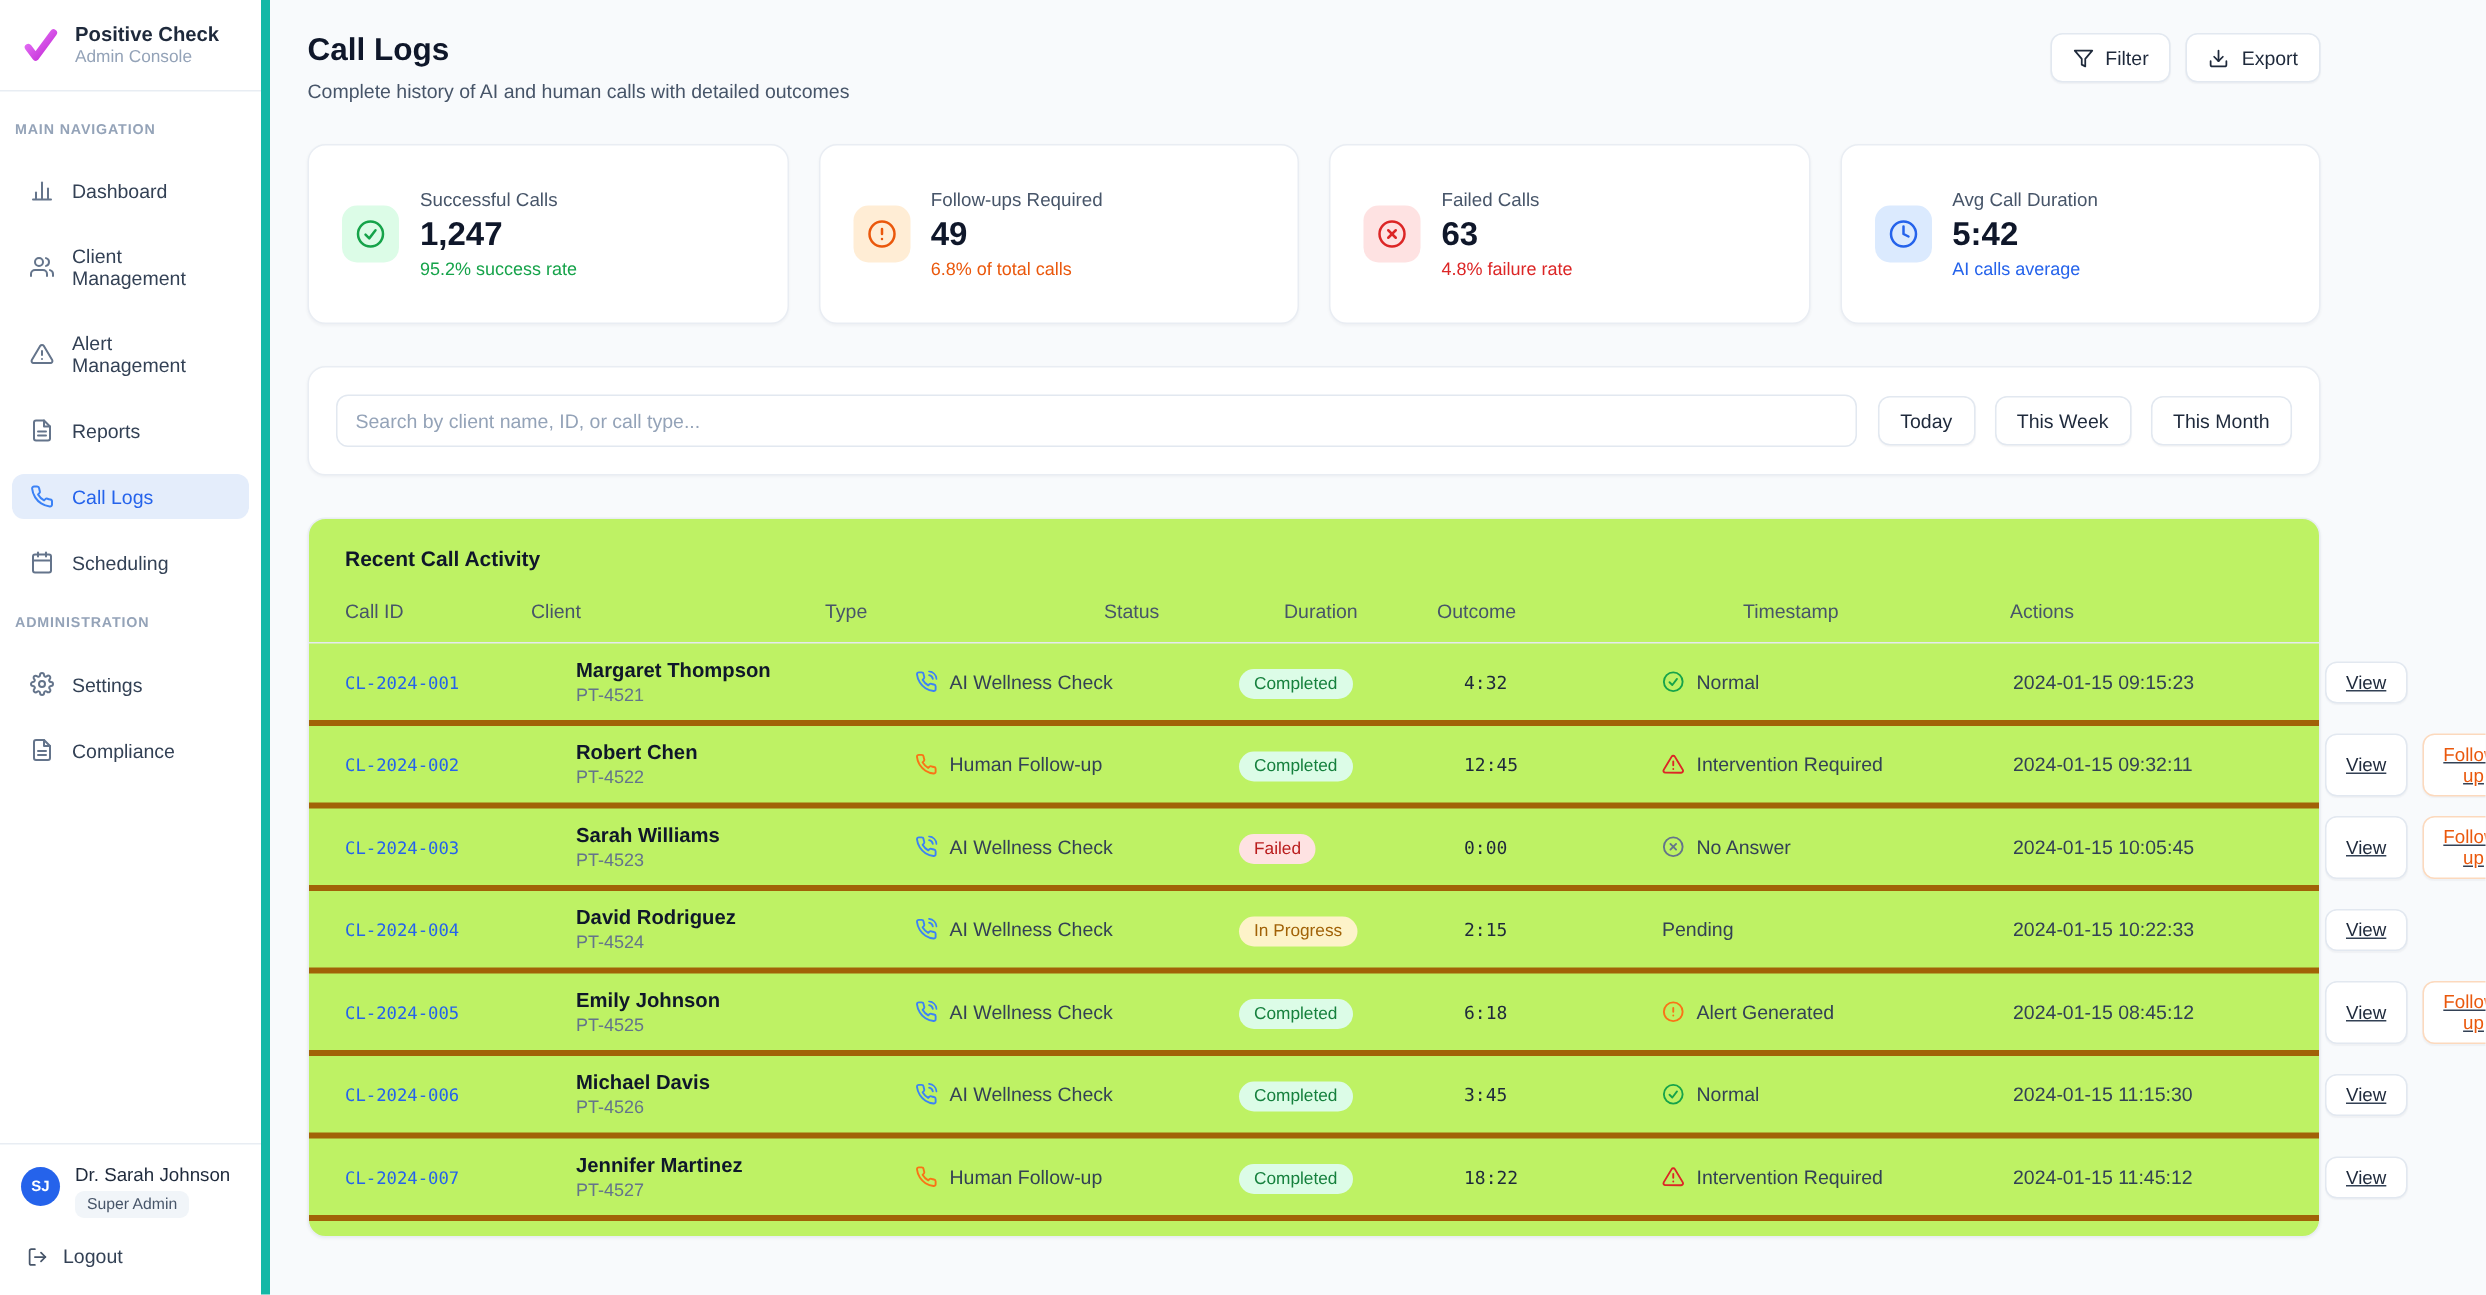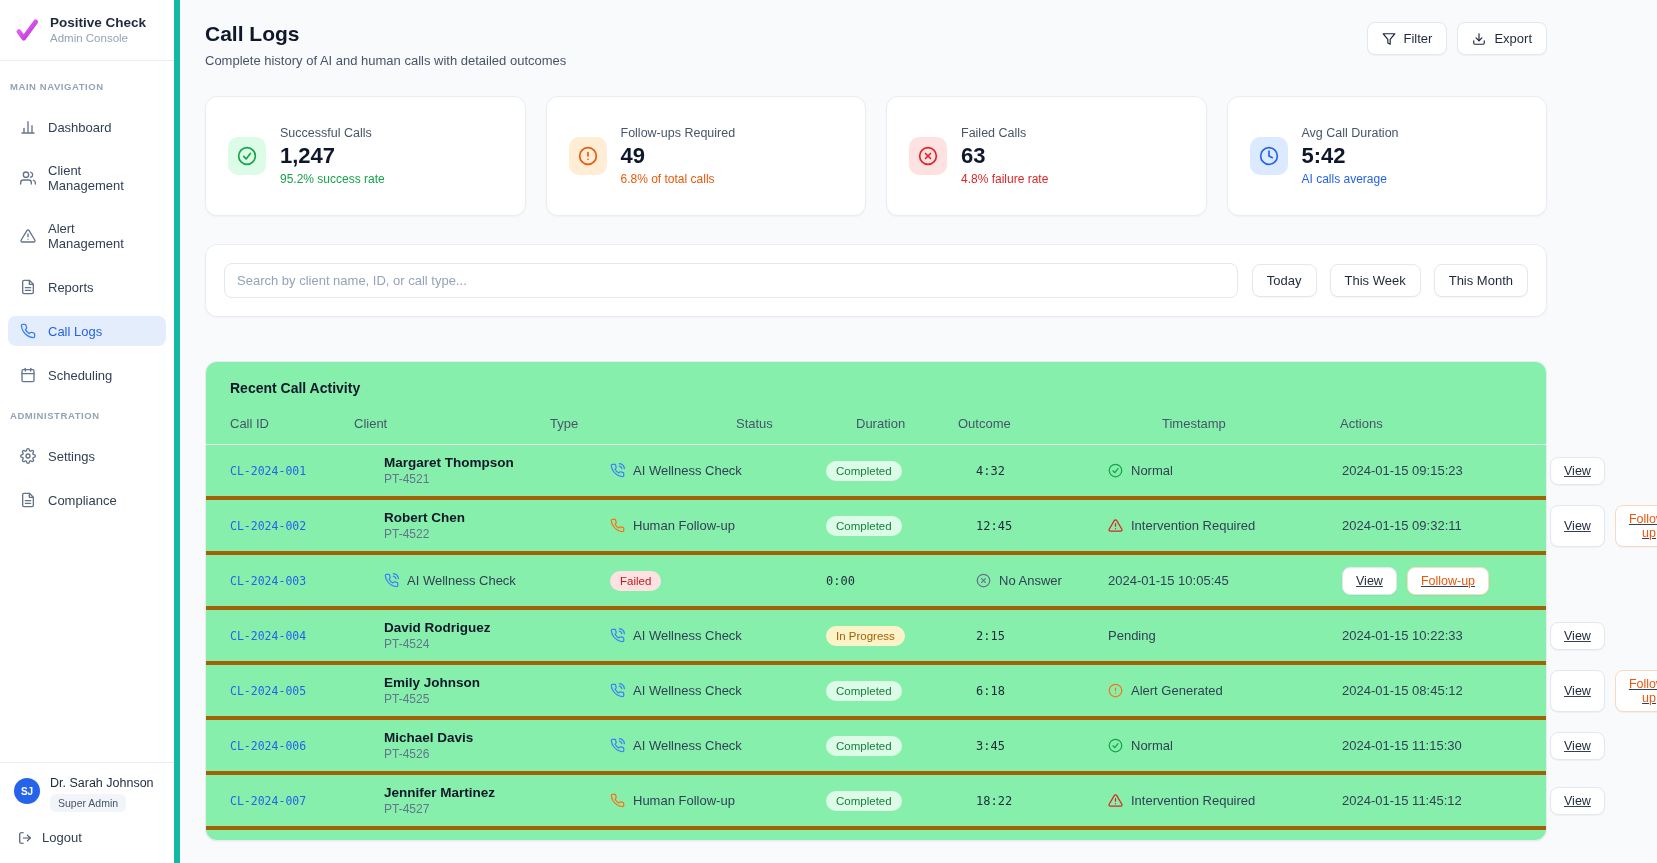--- a/index.html
+++ b/index.html
@@ -67,7 +67,7 @@
   .ranges { display:flex; gap:13px; }
 
   
-  .table-card { margin-top:44px; background:#86efac; border:1px solid #e9edf3;
+  .table-card { margin-top:28px; background:#bef264; border:1px solid #e9edf3;
                 border-radius:12px; box-shadow:0 1px 2px rgba(15,23,42,.04);
                 padding-bottom:10px; }
   .table-title { font-size:14px; font-weight:bold; color:#0f172a; padding:18px 24px 10px 24px; }

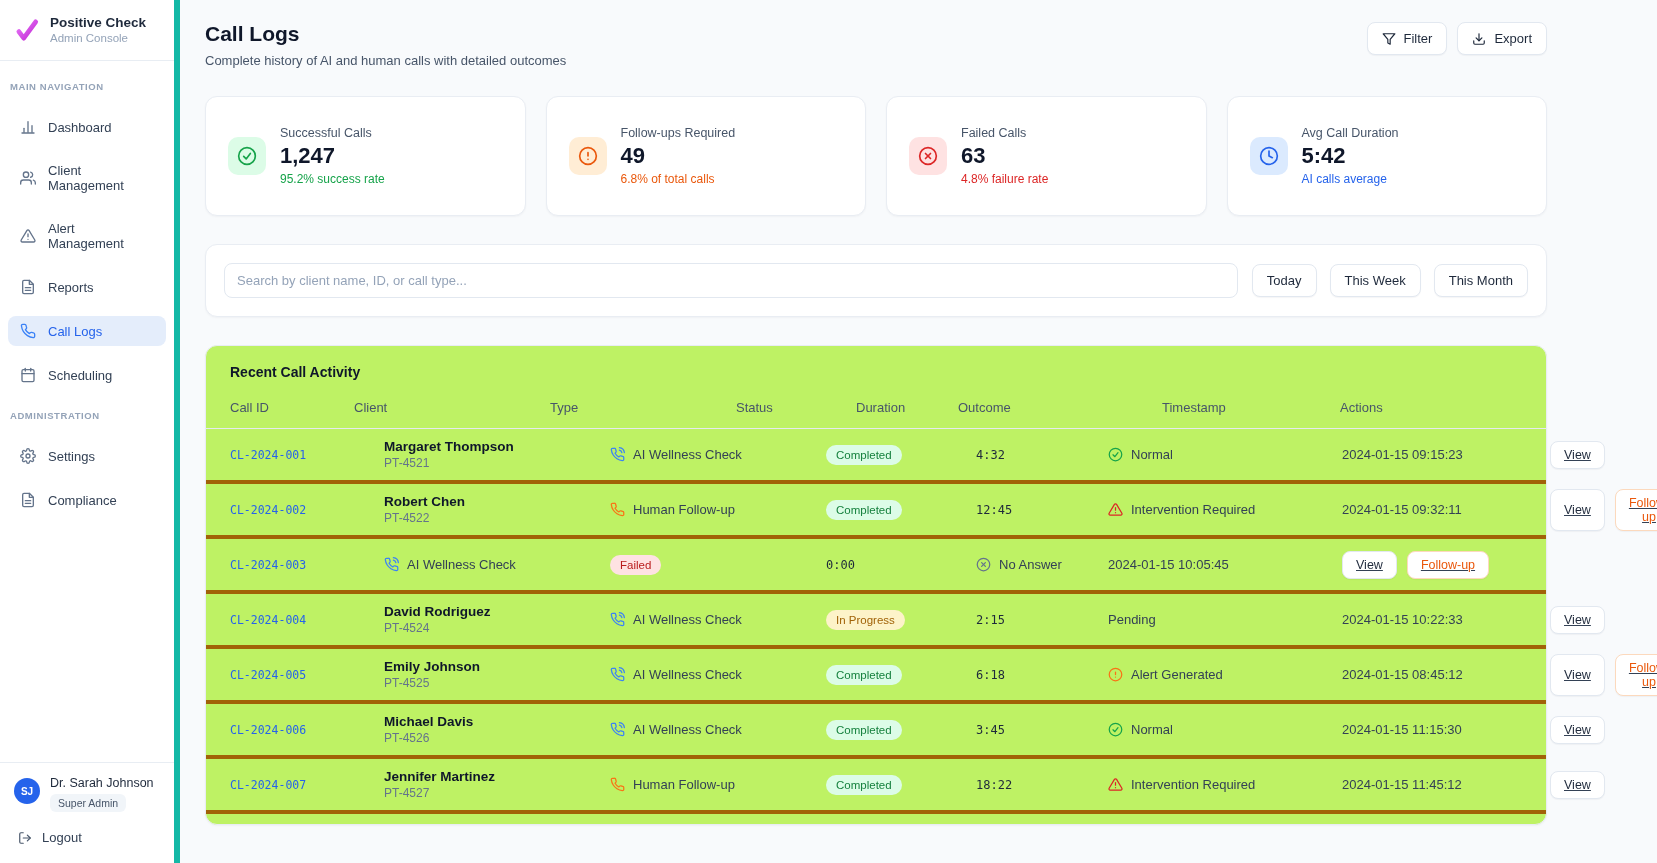--- a/index.html
+++ b/index.html
@@ -421,6 +421,10 @@
 
   <div class="tgrid tr">
     <div class="td td-callid">CL-2024-003</div>
+    <div class="td td-client">
+      <div class="client-name">Sarah Williams</div>
+      <div class="client-id">PT-4523</div>
+    </div>
     <div class="td td-type">
               <span class="icon oc-blue">
                 <svg width="15" height="15" viewBox="0 0 24 24" fill="none" stroke="currentColor" stroke-width="2" stroke-linecap="round" stroke-linejoin="round">

